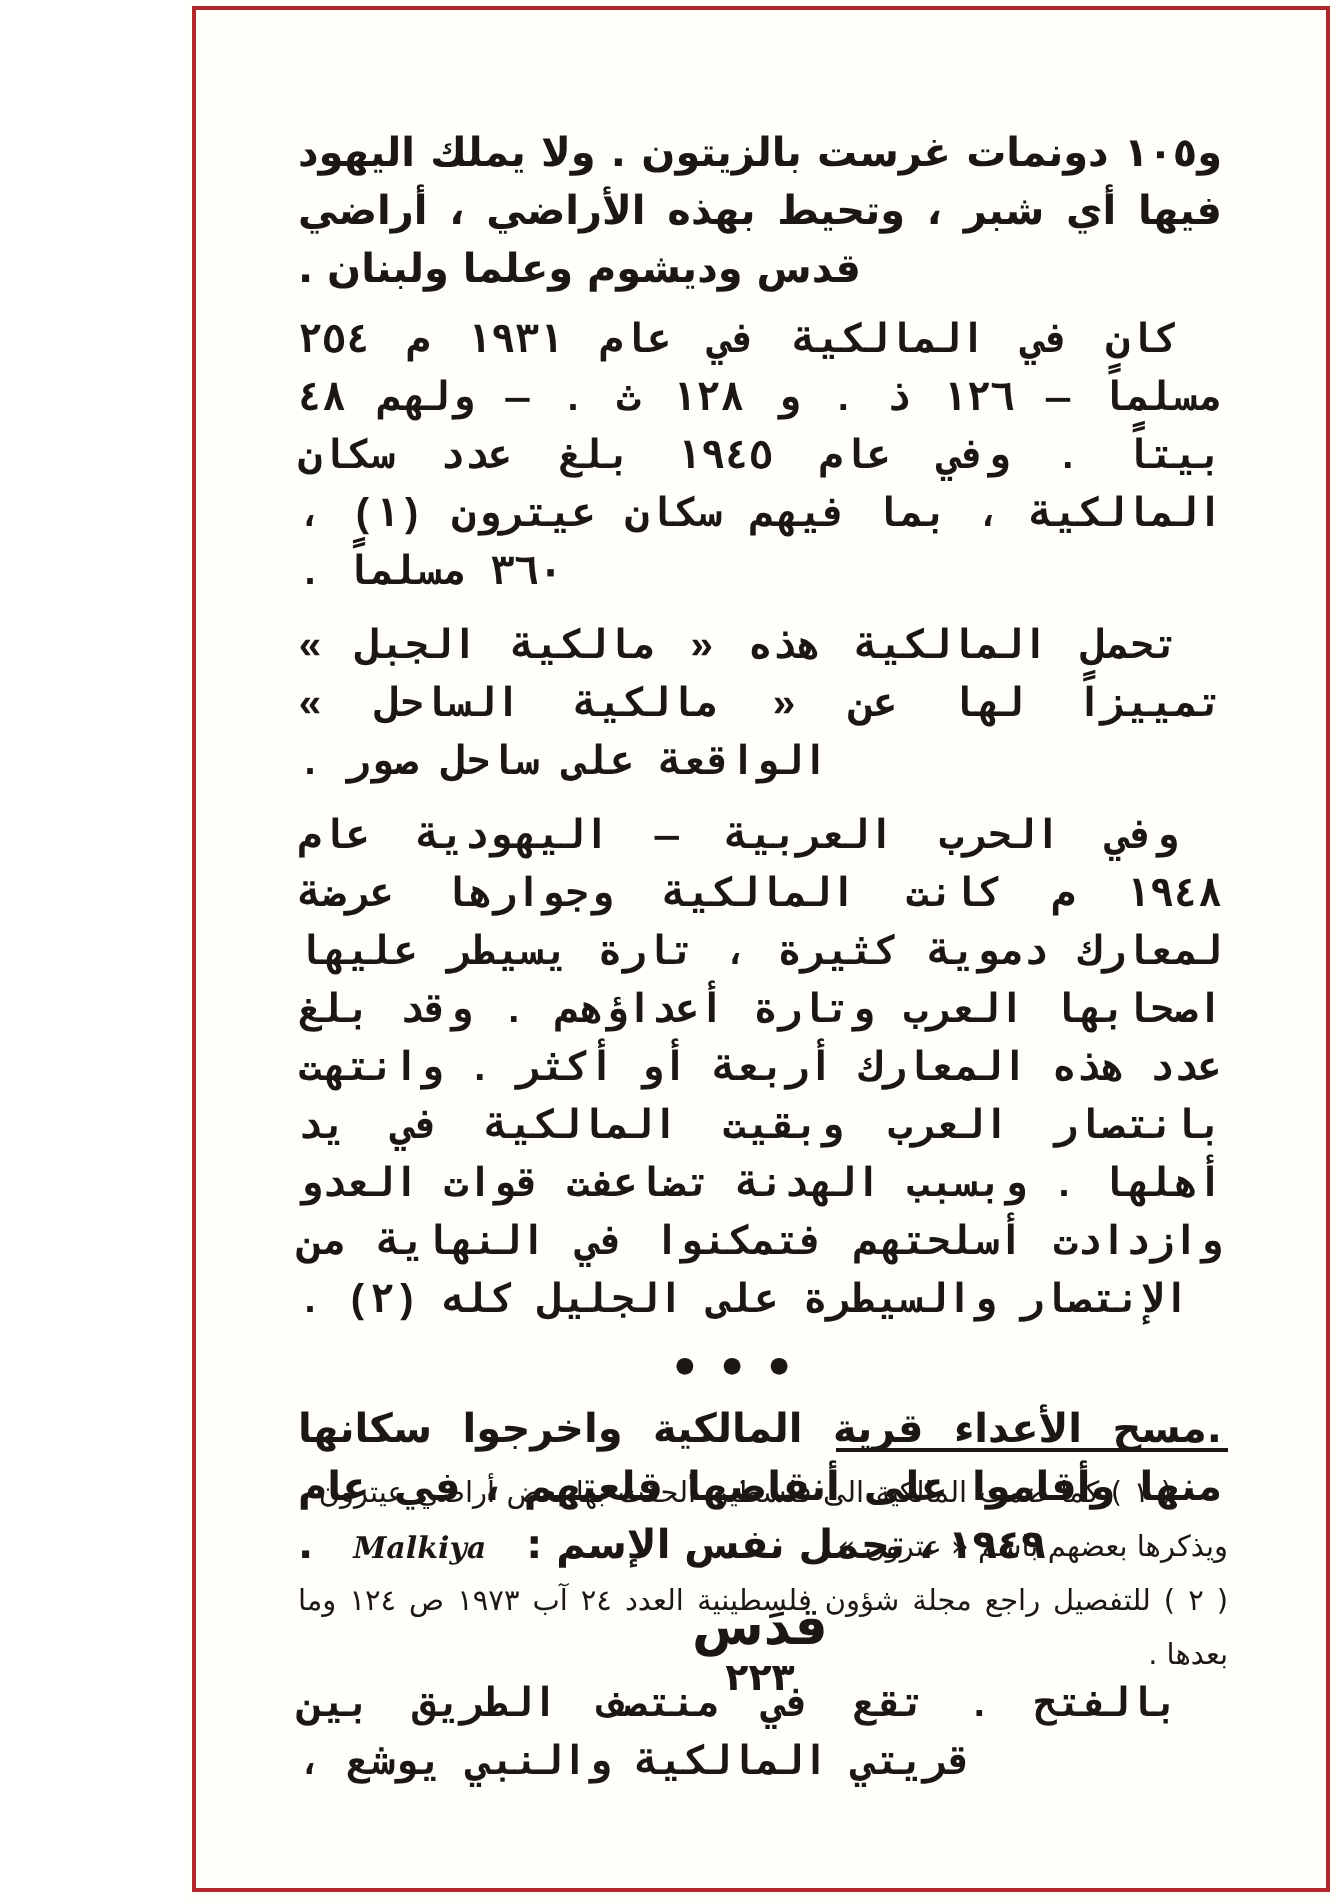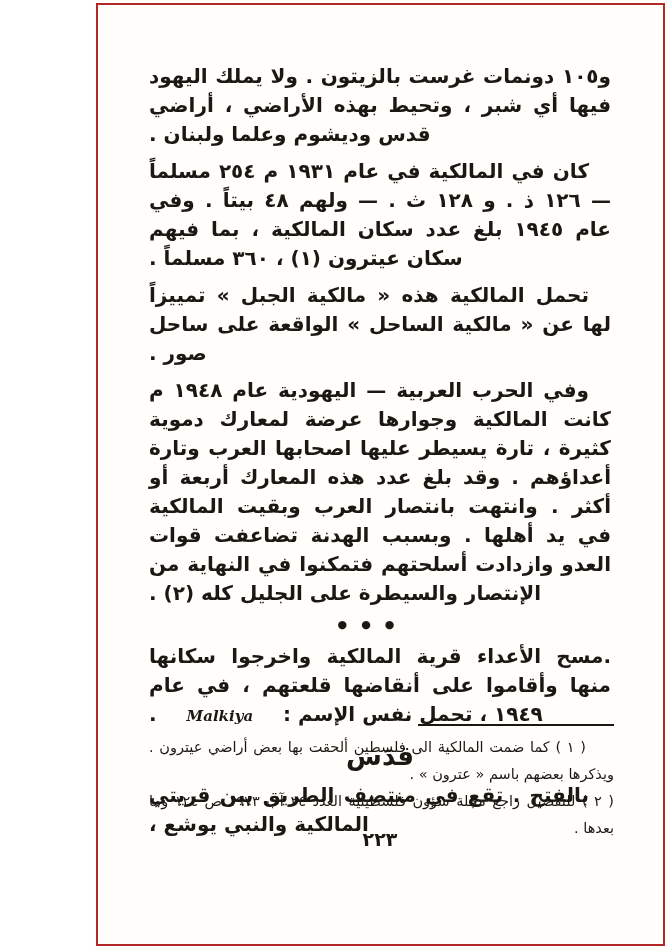--- a/index.html
+++ b/index.html
@@ -32,7 +32,7 @@
     text-align-last: left;
   }
   .para { margin: 0 0 8px 0; }
-  .para.indent { text-indent: 22px; }
+  .para.indent { text-indent: 22px; font-family: Liberation Mono, monospace; }
   .dots-separator {
     text-align: center;
     text-align-last: center;

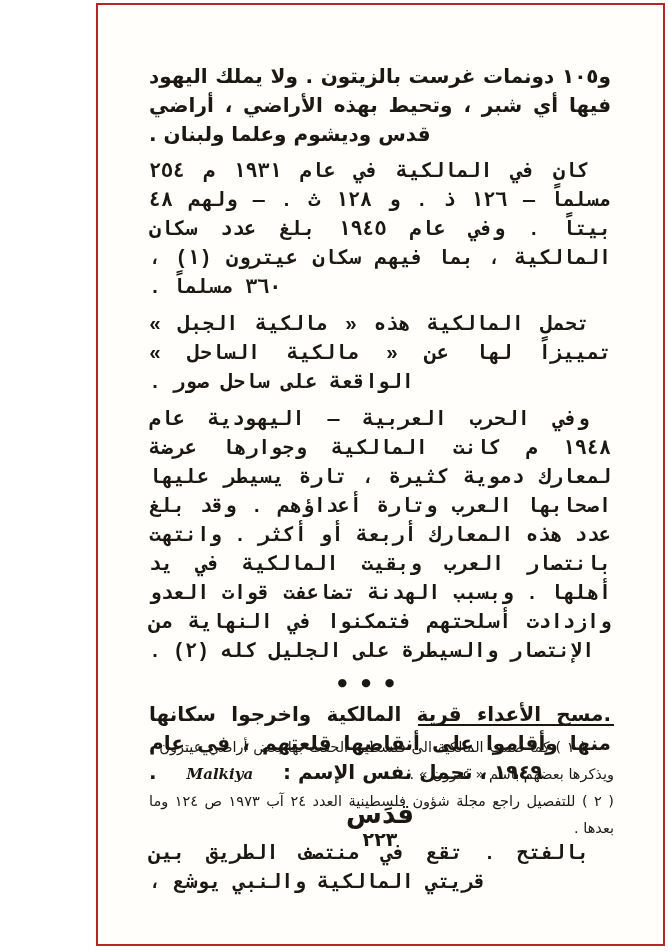--- a/index.html
+++ b/index.html
@@ -57,7 +57,7 @@
     font-style: italic;
     font-weight: 700;
     font-size: 15px;
-    margin: 0 23px;
+    margin: 0 13px;
   }
   .footnotes {
     position: absolute;

